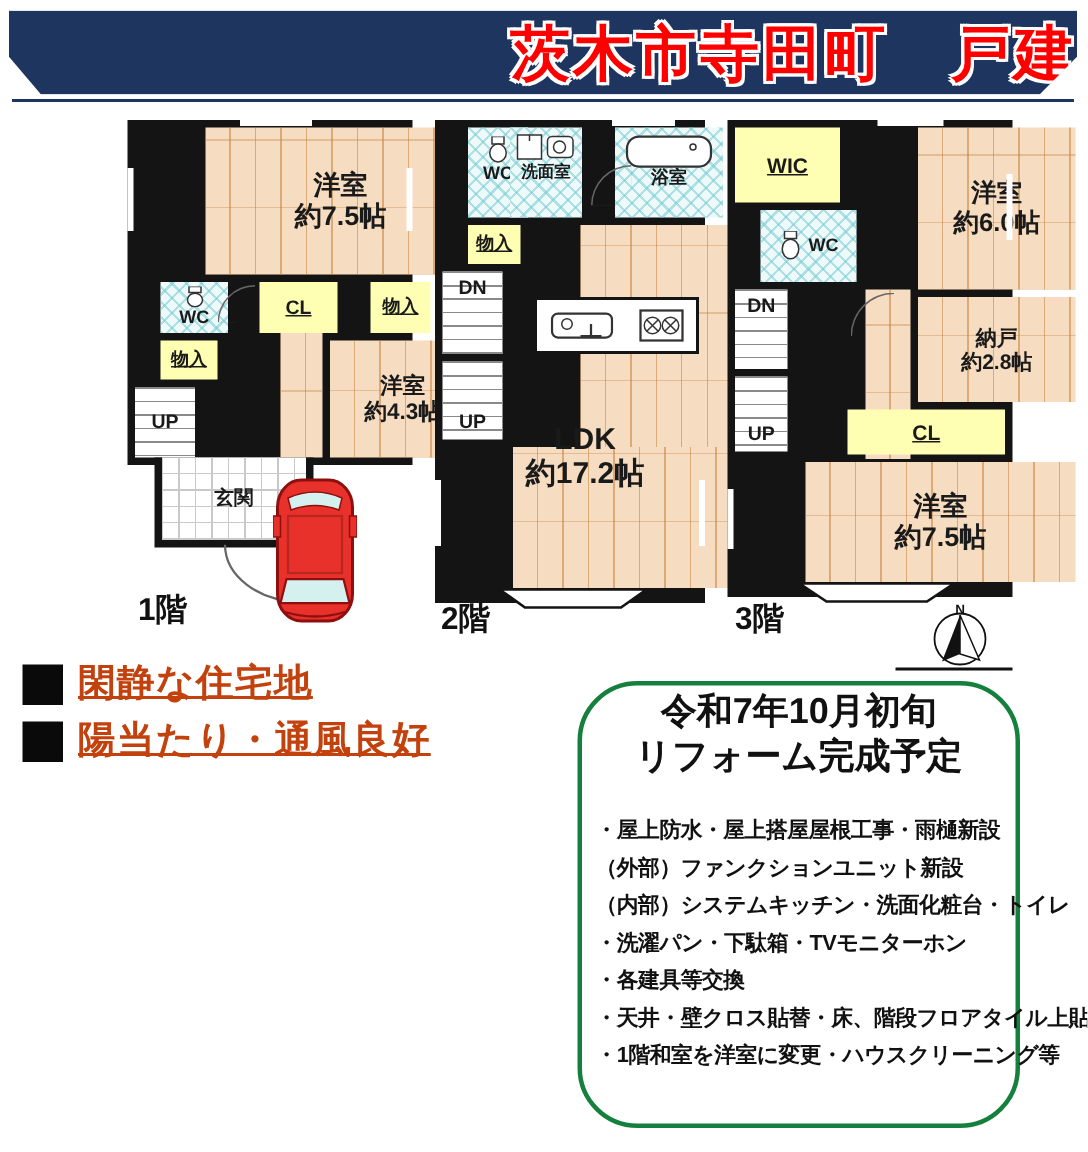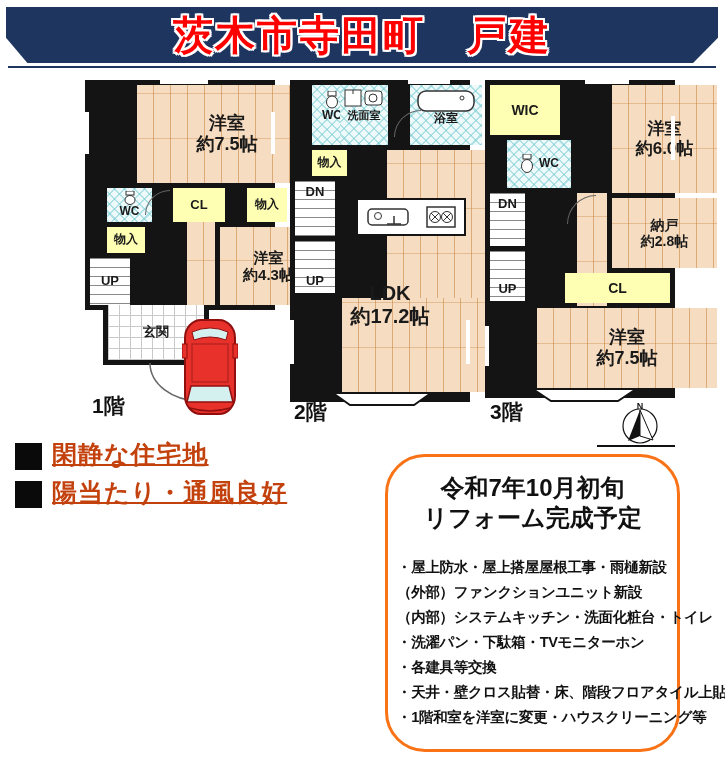--- a/index.html
+++ b/index.html
@@ -9,7 +9,7 @@
   
   .banner{position:absolute;left:6px;top:7px;width:712px;height:56px;background:#1e3560;
           clip-path:polygon(0% 0%,100% 0%,100% 55%,96.5% 100%,3% 100%,0% 55%);
-          display:flex;align-items:center;justify-content:center;}
+          display:flex;align-items:center;justify-content:flex-end;}
   .banner-title{font-size:40px;font-weight:bold;color:#fe0000;letter-spacing:2px;
           text-shadow:-2px -2px 0 #fff,2px -2px 0 #fff,-2px 2px 0 #fff,2px 2px 0 #fff,
                       0 -2px 0 #fff,0 2px 0 #fff,-2px 0 0 #fff,2px 0 0 #fff;}

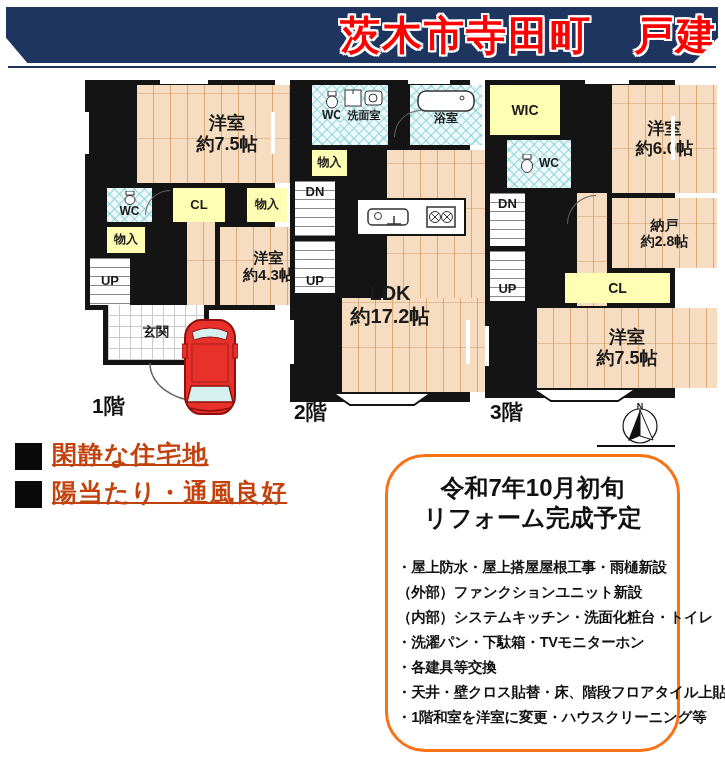--- a/index.html
+++ b/index.html
@@ -25,7 +25,7 @@
   .tile{background-color:#eef9f9;
         background-image:repeating-linear-gradient(45deg,rgba(110,200,210,.5) 0 1.5px,transparent 1.5px 7px),
                          repeating-linear-gradient(-45deg,rgba(110,200,210,.5) 0 1.5px,transparent 1.5px 7px);}
-  .closet{background:#ffffb3;}
+  .closet{background:#ffffb3;text-decoration:underline;}
   .stairs{background-color:#fff;
         background-image:repeating-linear-gradient(180deg,#8a8a8a 0 1px,transparent 1px 9px);}
   .genkan-tile{background-color:#fff;

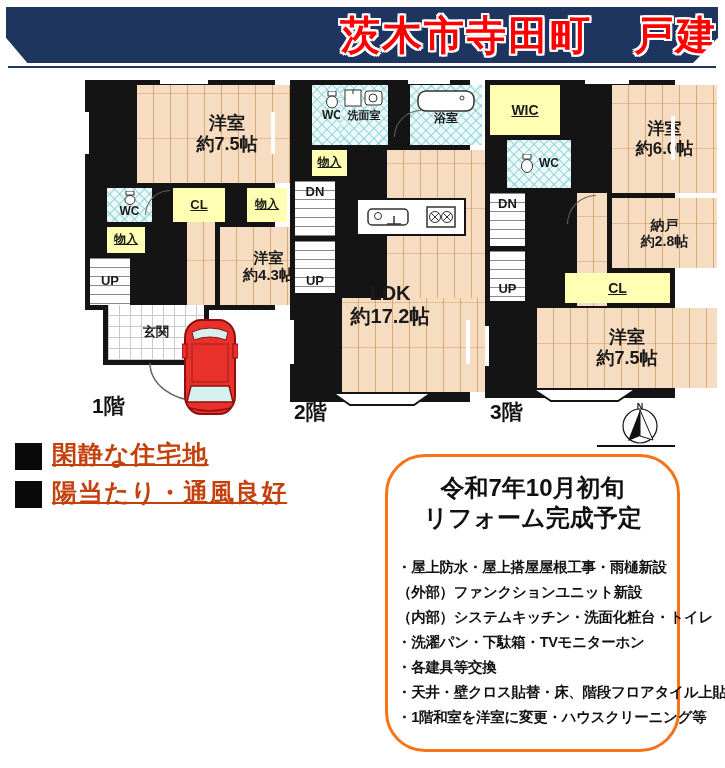--- a/index.html
+++ b/index.html
@@ -49,7 +49,7 @@
 
   
   .info-box{position:absolute;left:385px;top:454px;width:295px;height:298px;background:#fff;
-            border:3px solid #f97316;border-radius:40px;box-sizing:border-box;padding-top:16px;}
+            border:3px solid #15803d;border-radius:40px;box-sizing:border-box;padding-top:3px;}
   .info-title{width:100%;text-align:center;font-size:24px;font-weight:bold;color:#111;line-height:1.25;}
   .info-items{margin-top:22px;padding-left:9px;}
   .info-item{font-size:14.5px;font-weight:bold;color:#111;line-height:25px;white-space:nowrap;letter-spacing:-0.3px;}

